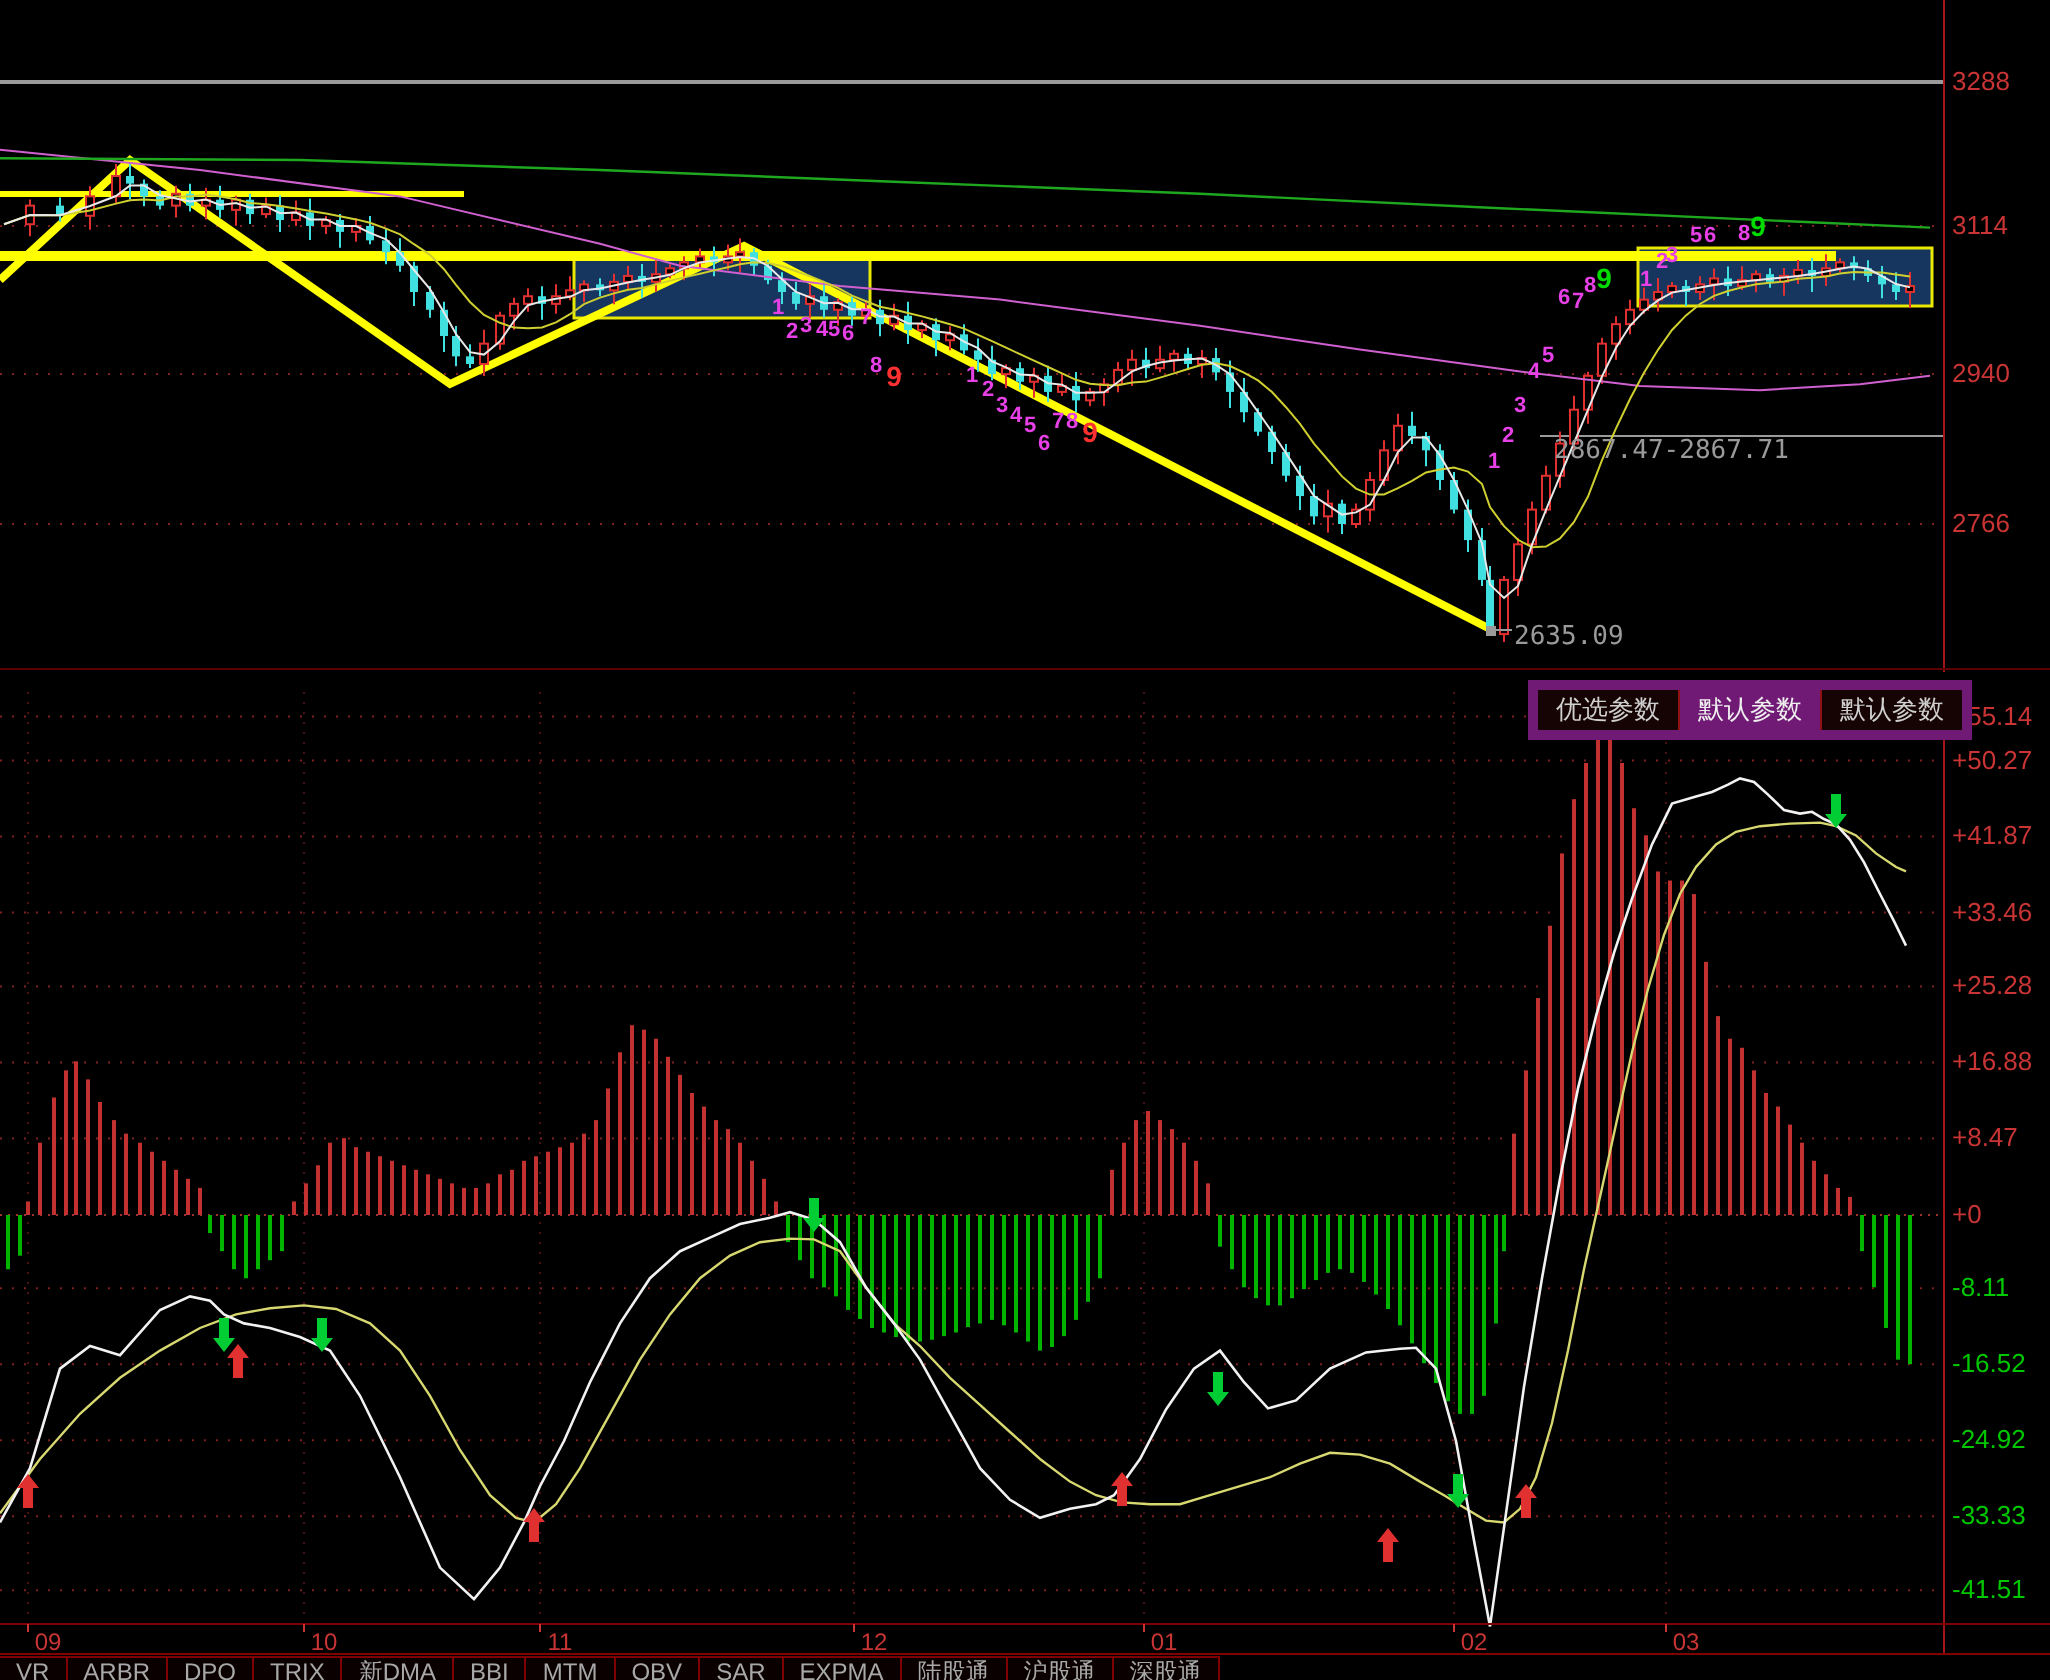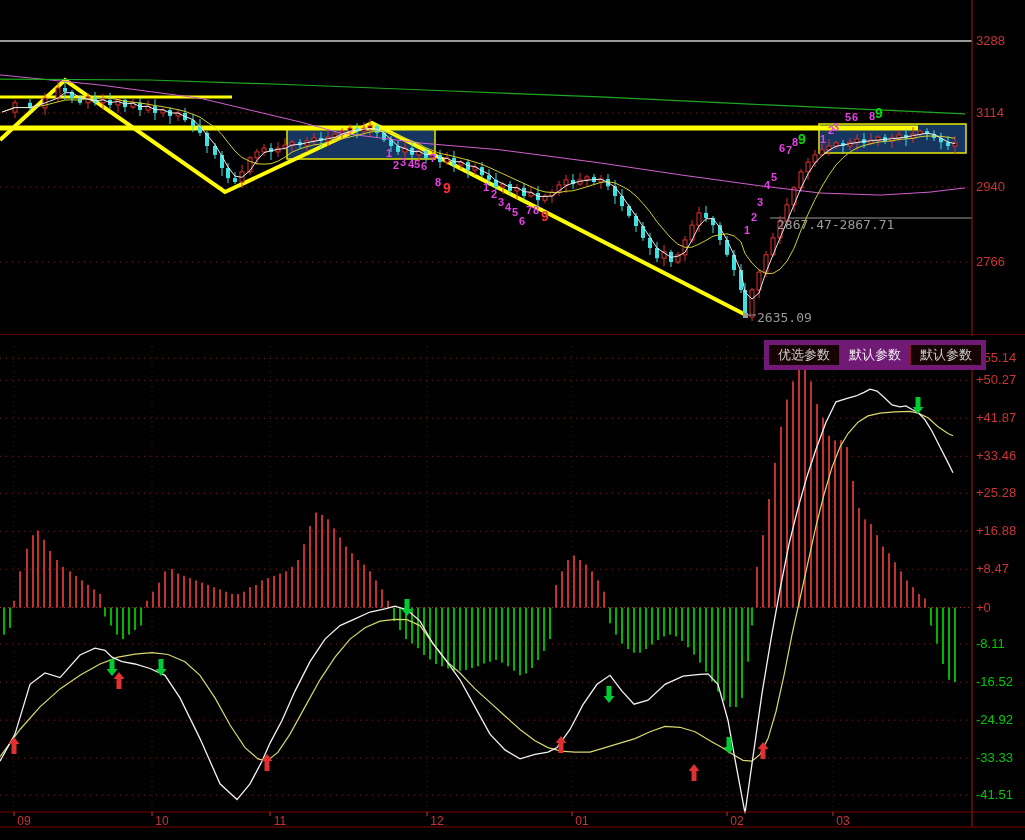--- a/index.html
+++ b/index.html
@@ -602,6 +602,21 @@
       <div class="param-btn active">默认参数</div>
       <div class="param-btn">默认参数</div>
     </div>
+  <div id="tab-bar">
+      <div class="ind-tab">VR</div>
+      <div class="ind-tab">ARBR</div>
+      <div class="ind-tab">DPO</div>
+      <div class="ind-tab">TRIX</div>
+      <div class="ind-tab">新DMA</div>
+      <div class="ind-tab">BBI</div>
+      <div class="ind-tab">MTM</div>
+      <div class="ind-tab">OBV</div>
+      <div class="ind-tab">SAR</div>
+      <div class="ind-tab">EXPMA</div>
+      <div class="ind-tab">陆股通</div>
+      <div class="ind-tab">沪股通</div>
+      <div class="ind-tab">深股通</div>
+    </div>
 </div>
 
 </body></html>

